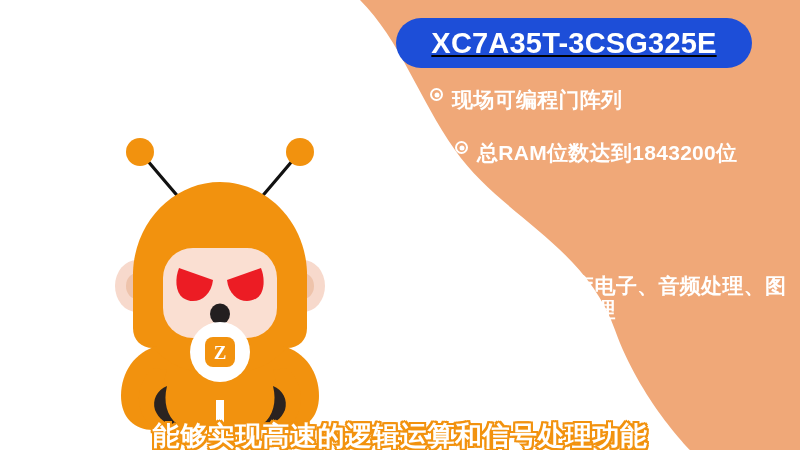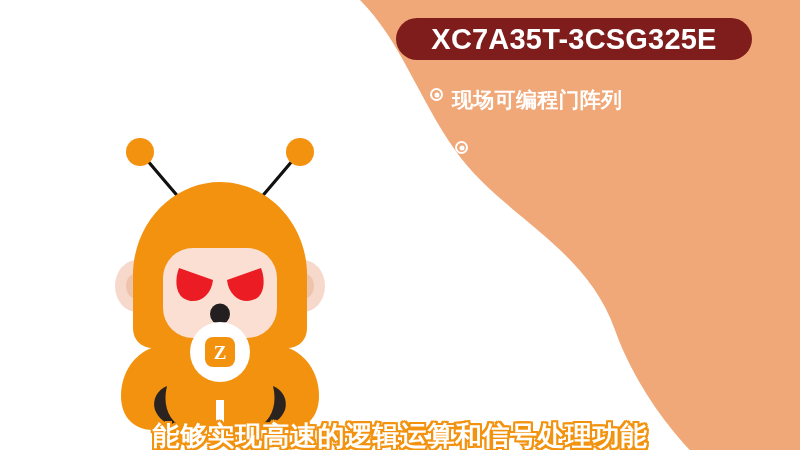--- a/index.html
+++ b/index.html
@@ -40,12 +40,13 @@
     left: 396px;
     top: 18px;
     width: 356px;
-    height: 42px;
-    background: #7f1d1d;
+    height: 50px;
+    background: #1d4ed8;
     border-radius: 27px;
     display: flex;
     align-items: center;
     justify-content: center;
+    text-decoration: underline;
   }
   #title-pill .title-text {
     color: #ffffff;

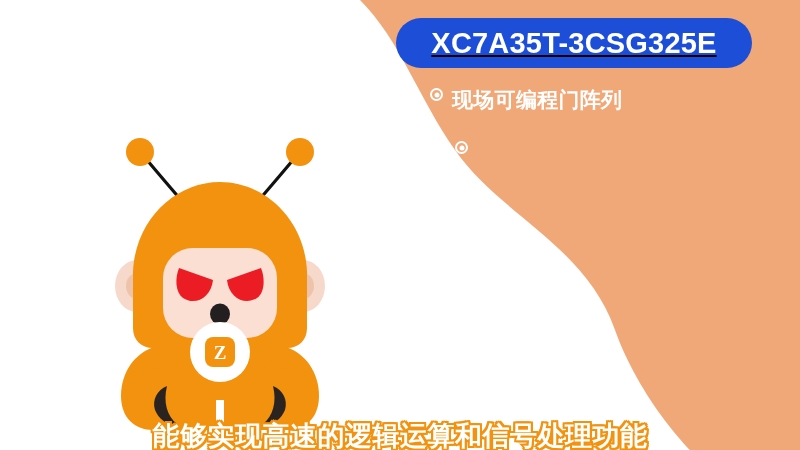--- a/index.html
+++ b/index.html
@@ -189,6 +189,7 @@
 
   <div class="bullet-row" id="bullet-2">
     <span class="bullet-marker"></span>
+    <span class="bullet-text">总RAM位数达到1843200位</span>
   </div>
 
 

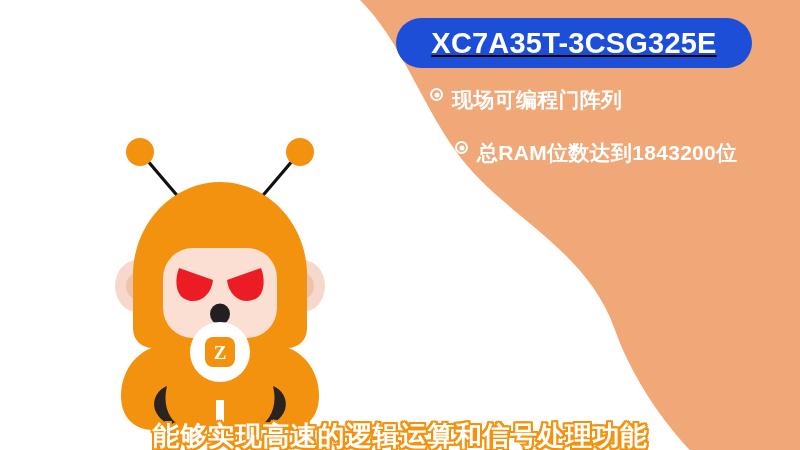--- a/index.html
+++ b/index.html
@@ -193,6 +193,10 @@
   </div>
 
 
+  <div class="bullet-row" id="bullet-4">
+    <span class="bullet-marker"></span>
+    <span class="bullet-text">医疗电子、音频处理、图像处理</span>
+  </div>
 
   <div id="caption">能够实现高速的逻辑运算和信号处理功能</div>
 

